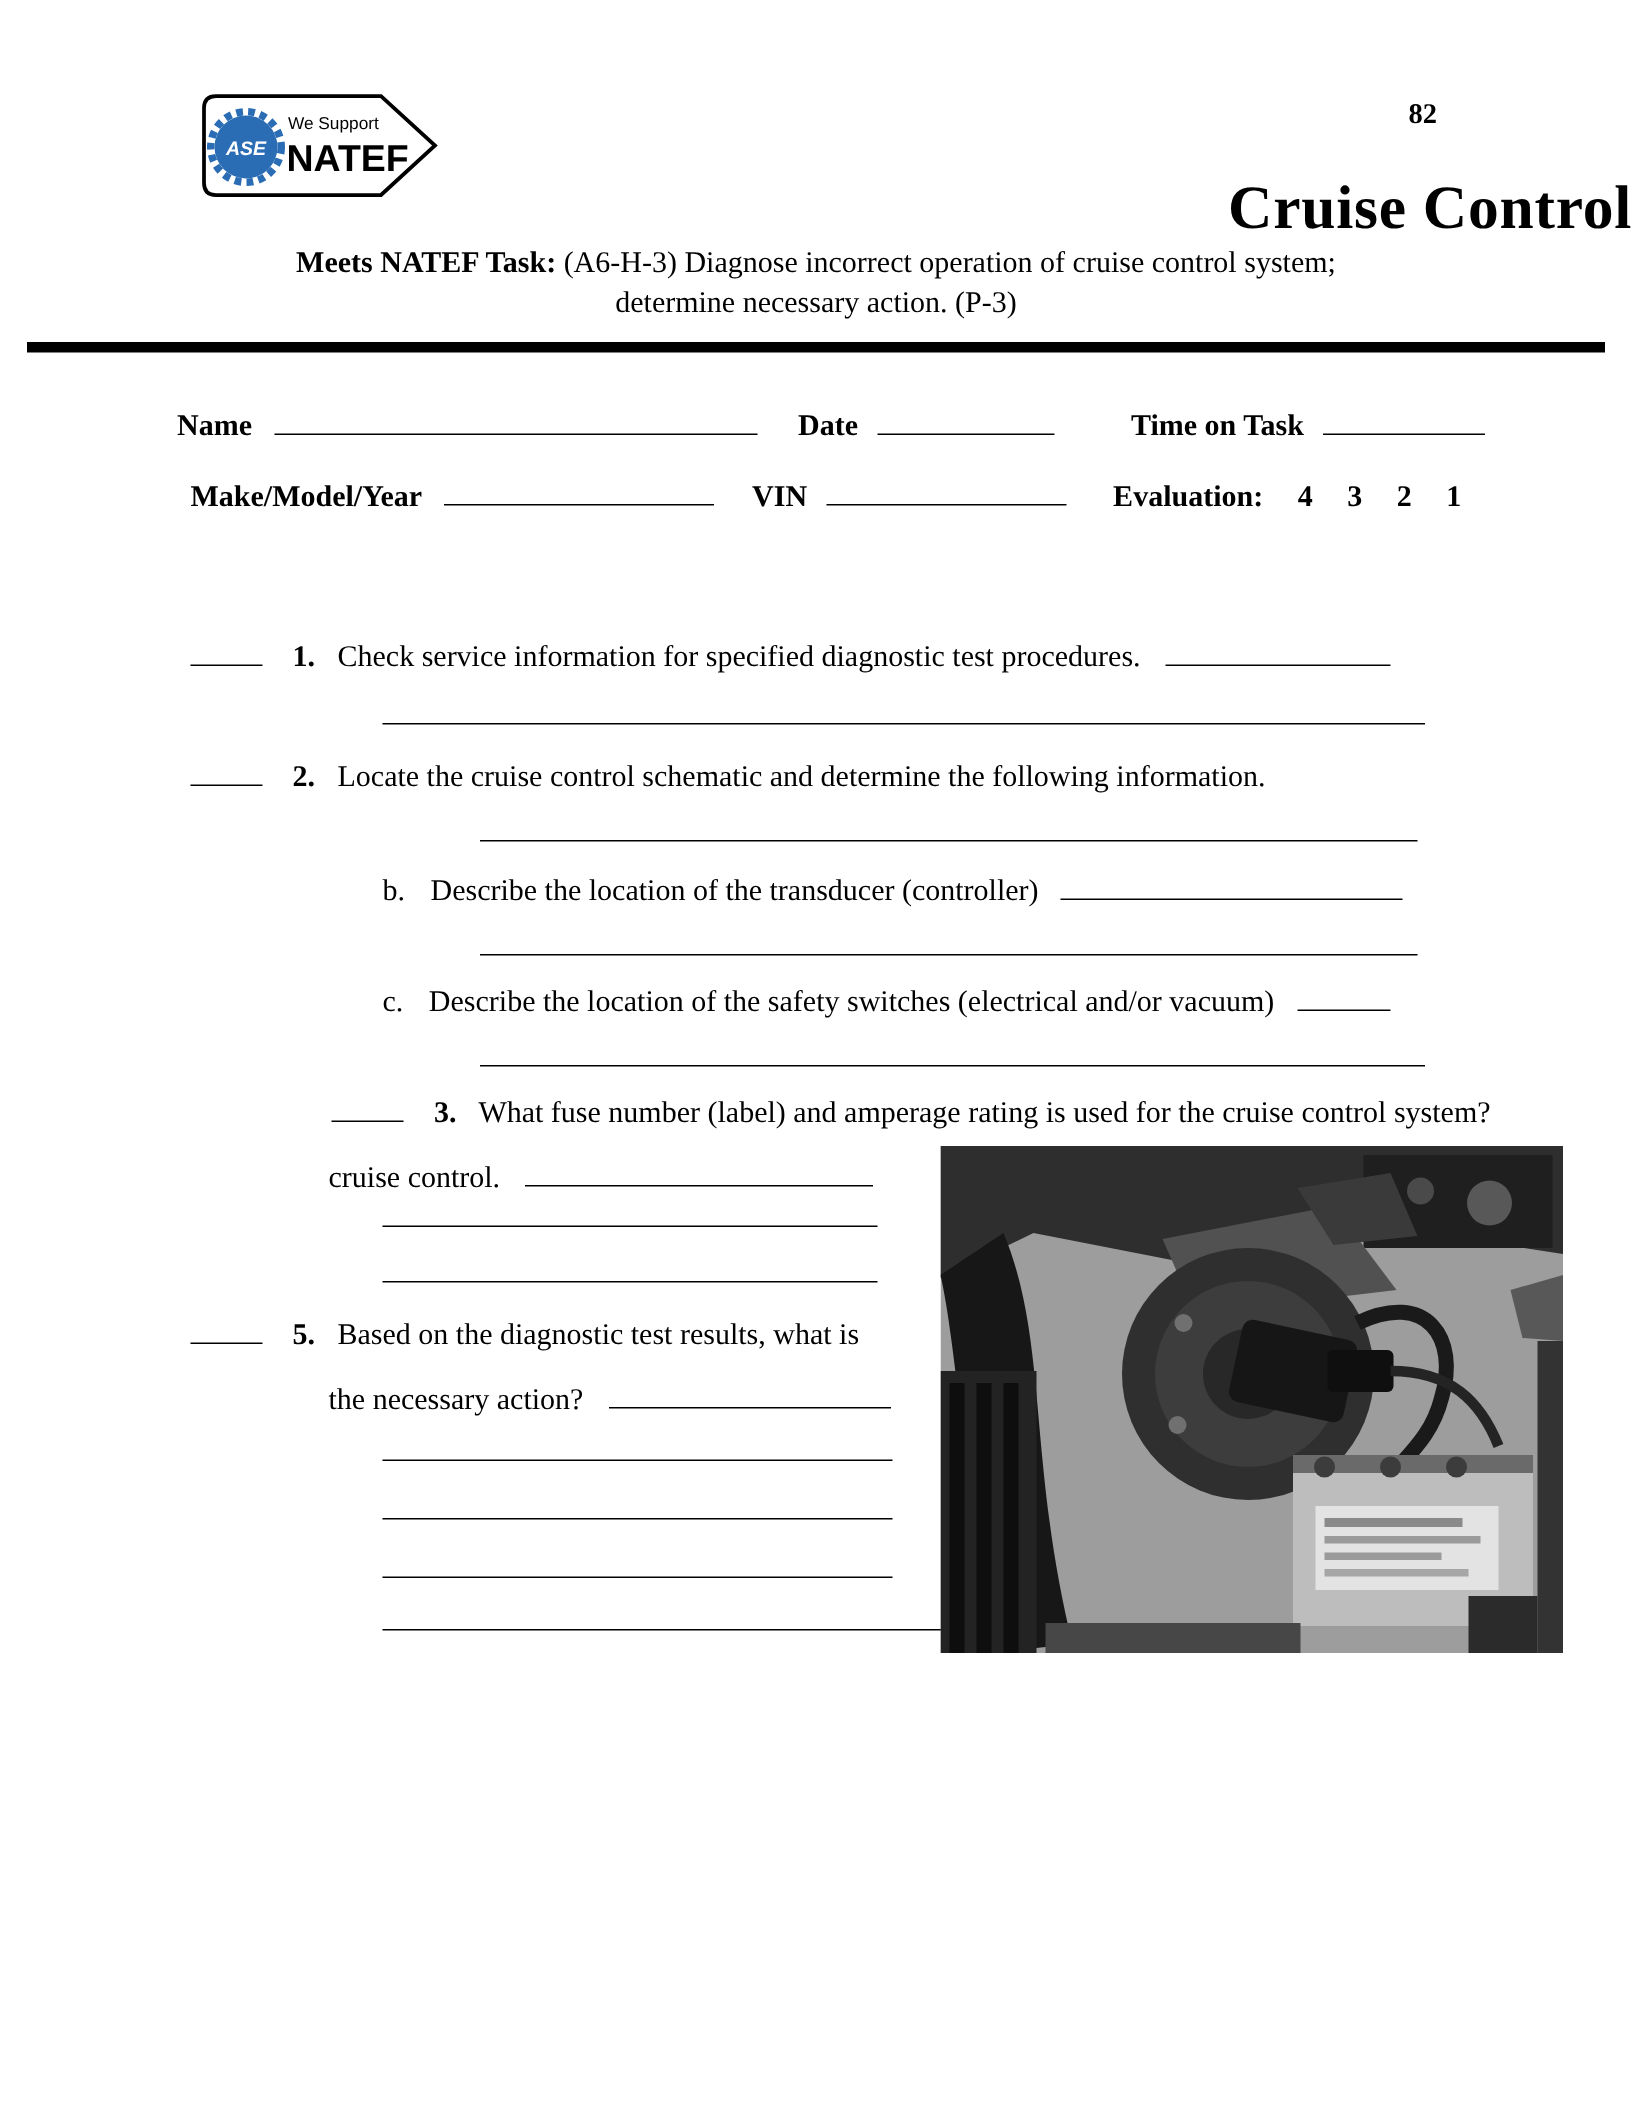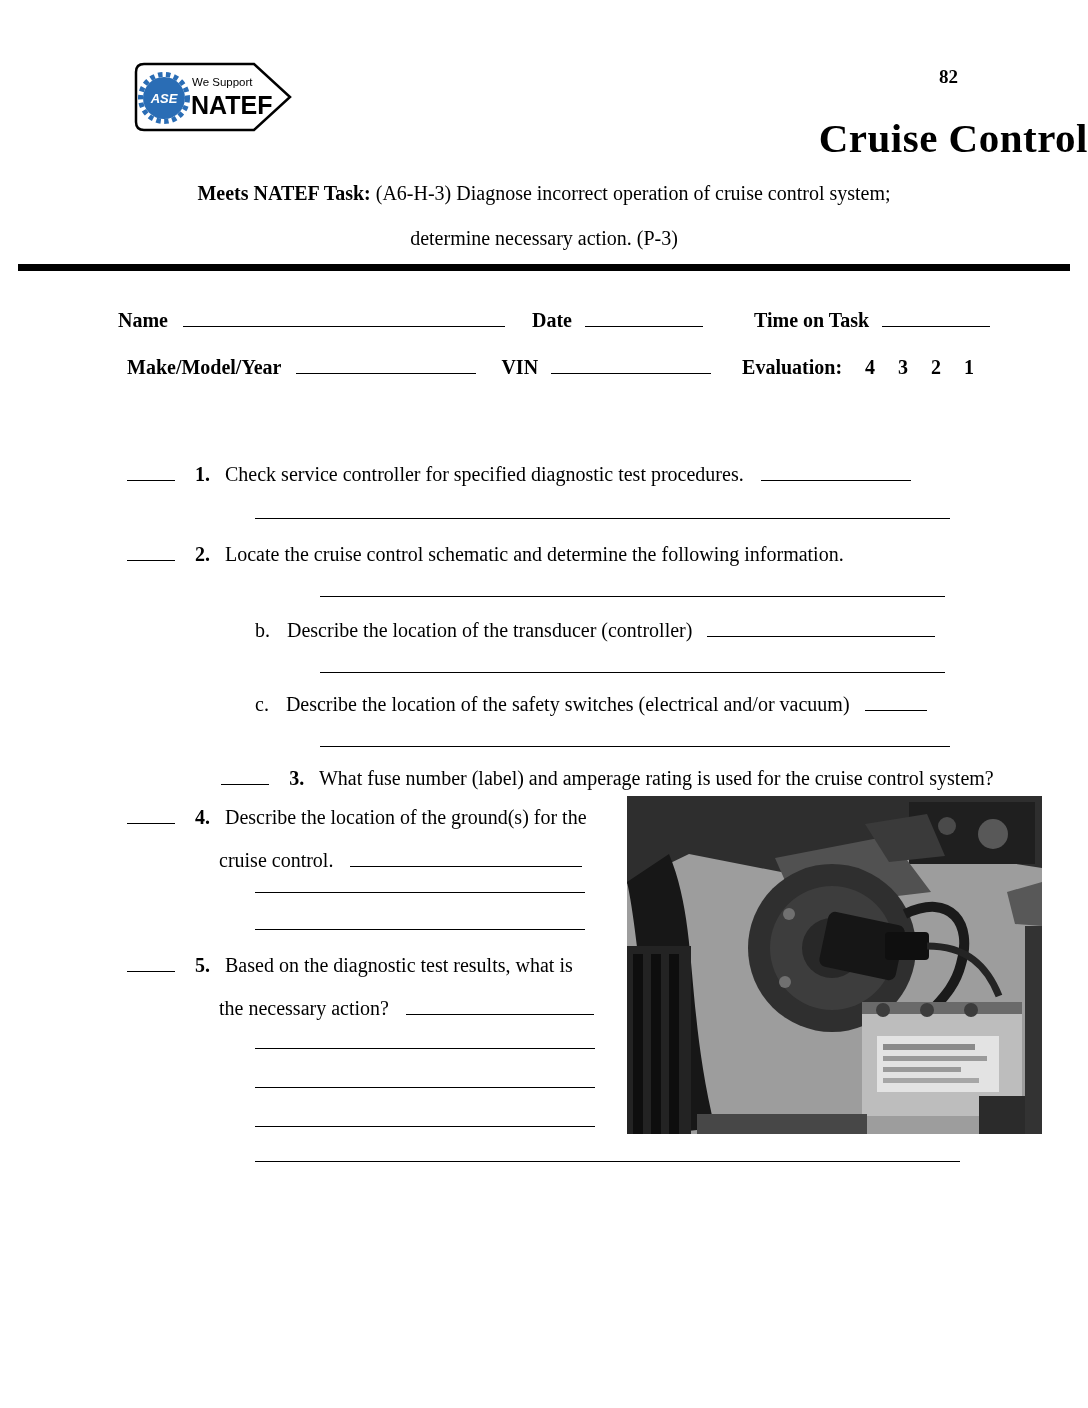--- a/index.html
+++ b/index.html
@@ -22,7 +22,7 @@
 
   
   .title { margin-top:114px; text-align:right; font-size:41px; font-weight:bold; letter-spacing:0.5px;font-family:Liberation Serif, serif; }
-  .taskline { text-align:center; font-size:20px; line-height:27px;margin-top:18px; }
+  .taskline { text-align:center; font-size:20px; line-height:27px; }
   .rule { margin:12px 18px 0 18px; height:7px; background:#000; }
 
   

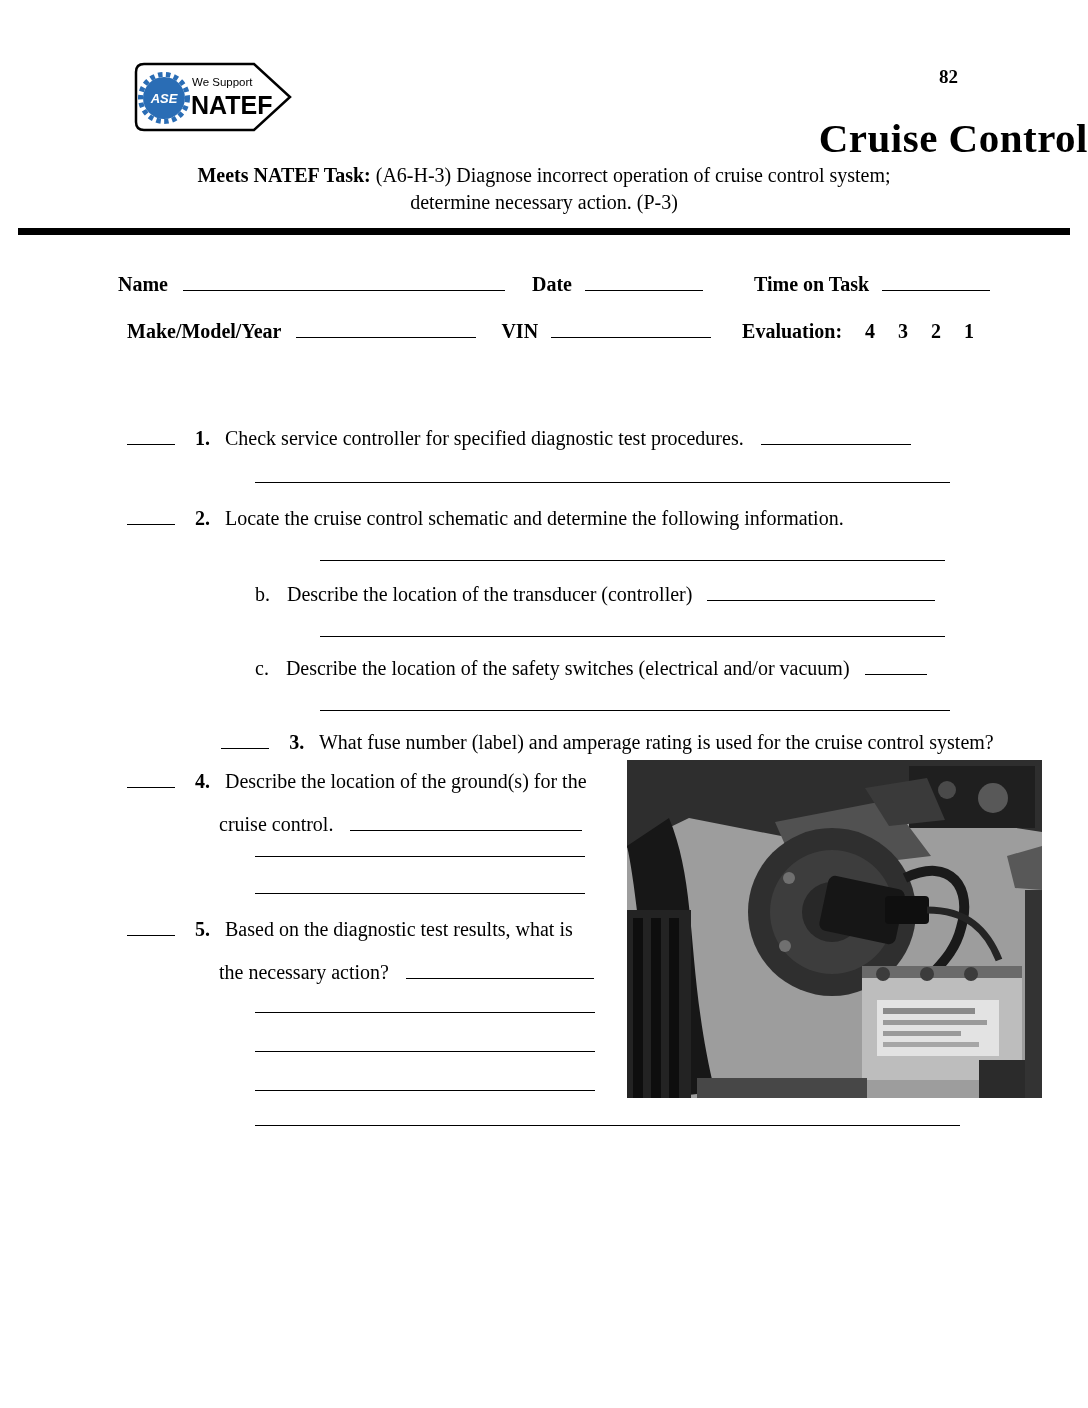--- a/index.html
+++ b/index.html
@@ -87,7 +87,7 @@
   <div class="row" style="margin-top:80px;">
     <span class="blank lead"></span>
     <span class="qn">1.</span>
-    <span>Check service controller for specified diagnostic test procedures.</span>
+    <span>Check service information for specified diagnostic test procedures.</span>
     <span class="blank" style="width:150px; margin-left:12px;"></span>
   </div>
   <div class="cont" style="margin-left:255px; width:695px; margin-top:30px;"></div>

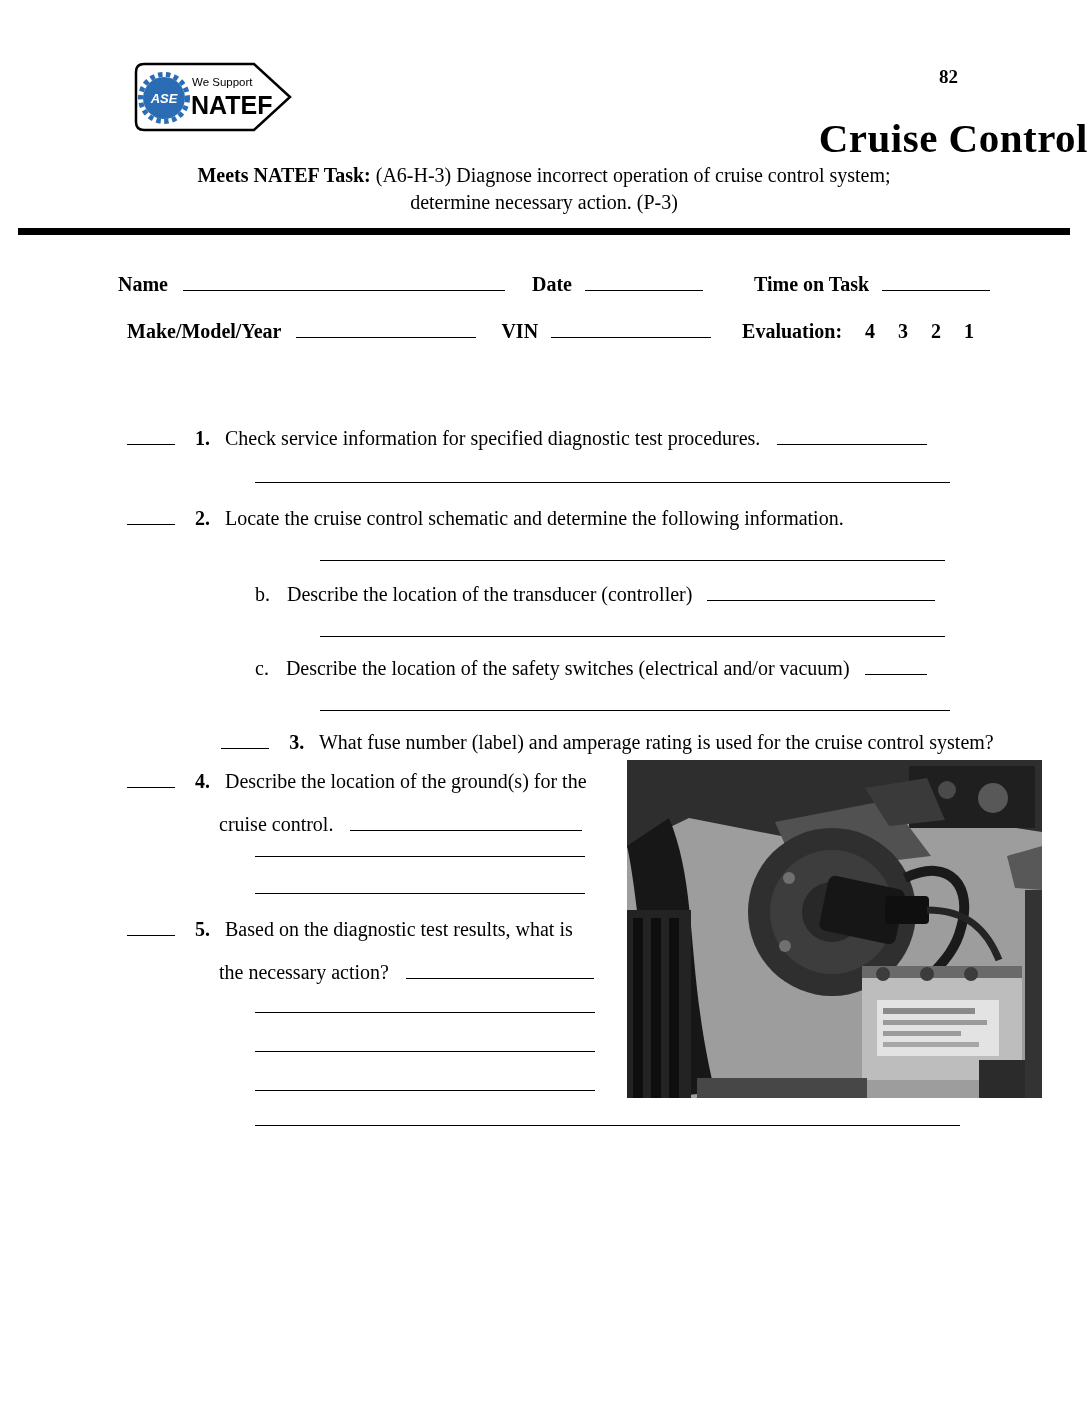--- a/index.html
+++ b/index.html
@@ -122,11 +122,6 @@
 
   <div class="bottom" style="margin-top:12px;">
 
-    <div class="row">
-      <span class="blank lead"></span>
-      <span class="qn">4.</span>
-      <span>Describe the location of the ground(s) for the</span>
-    </div>
     <div class="row" style="margin-left:219px; margin-top:16px;">
       <span>cruise control.</span>
       <span class="blank" style="width:232px; margin-left:12px;"></span>

